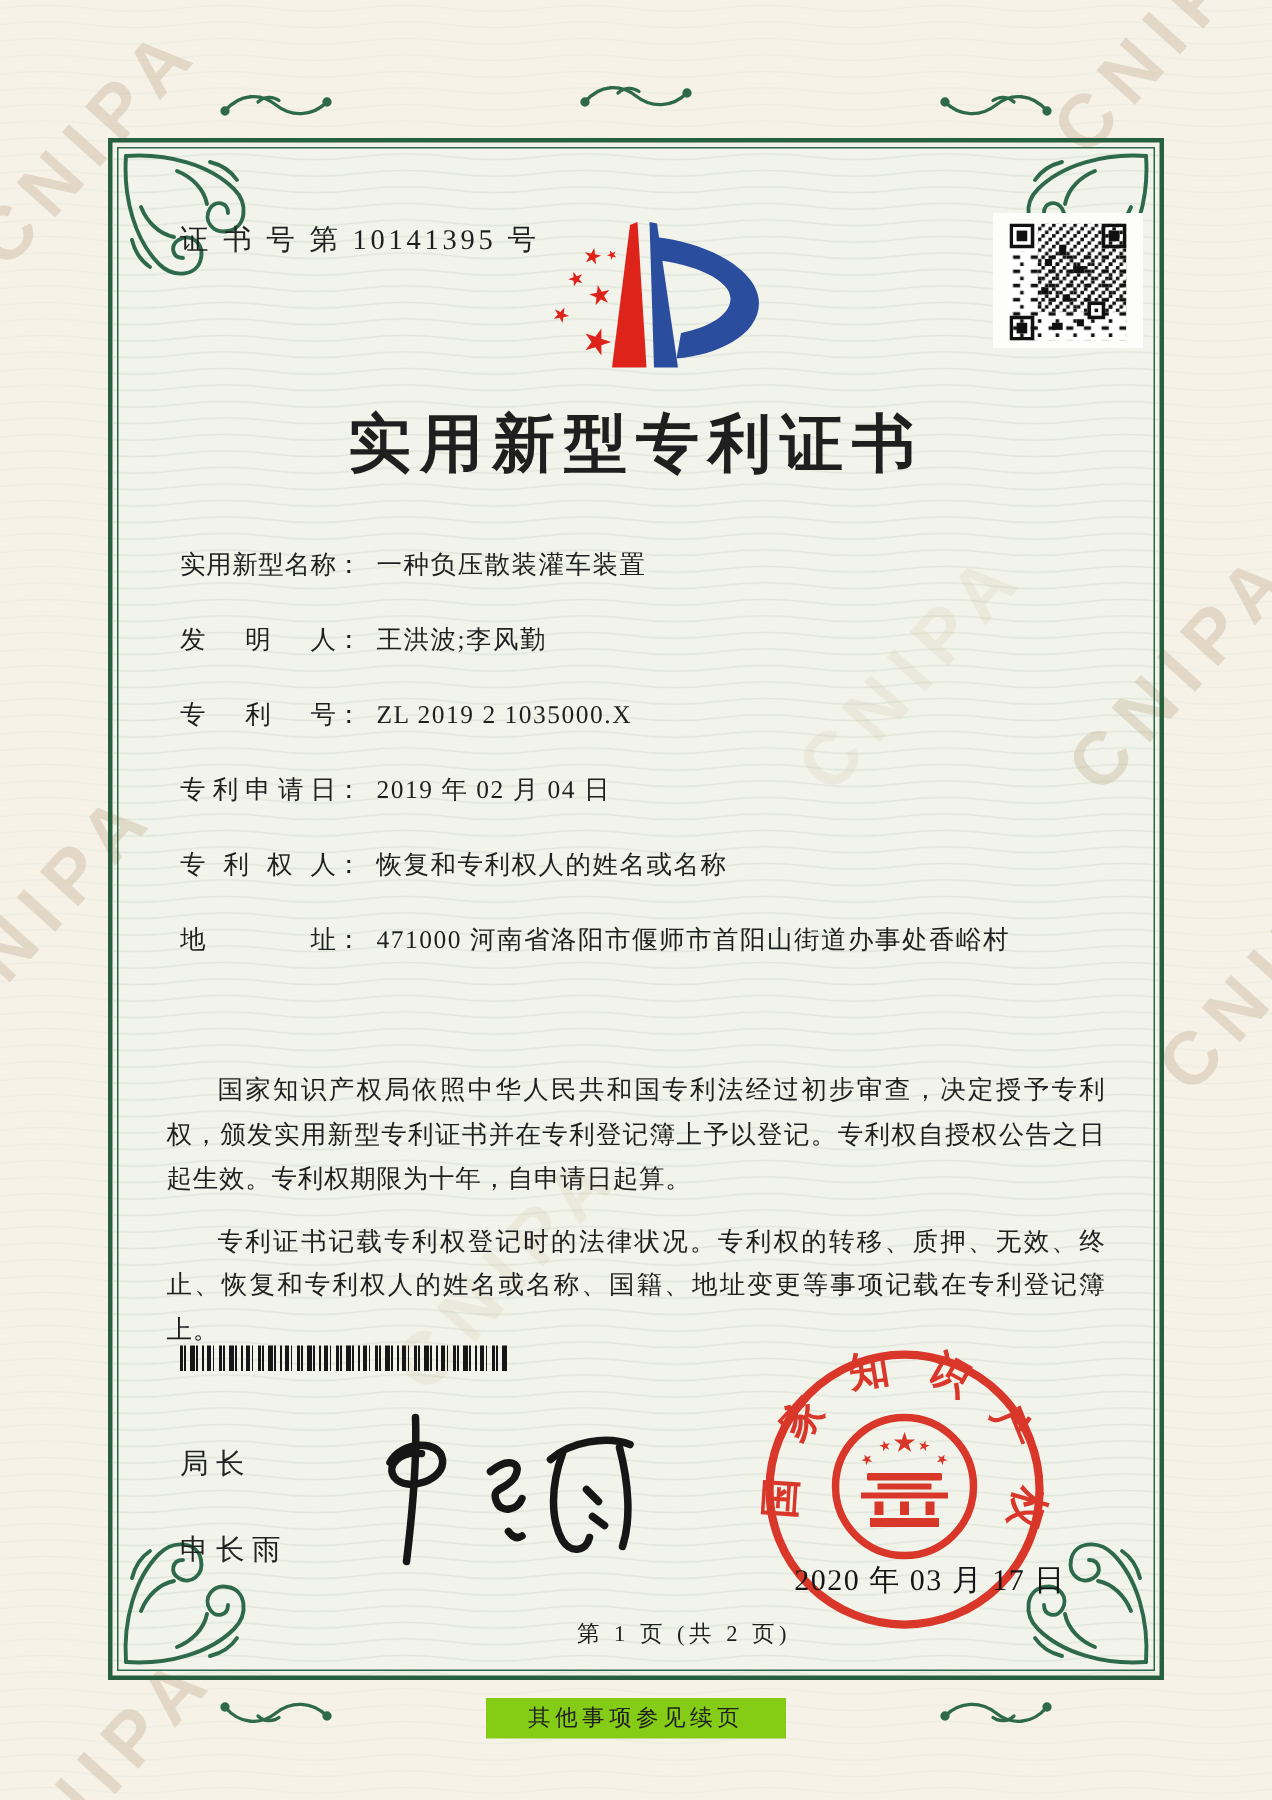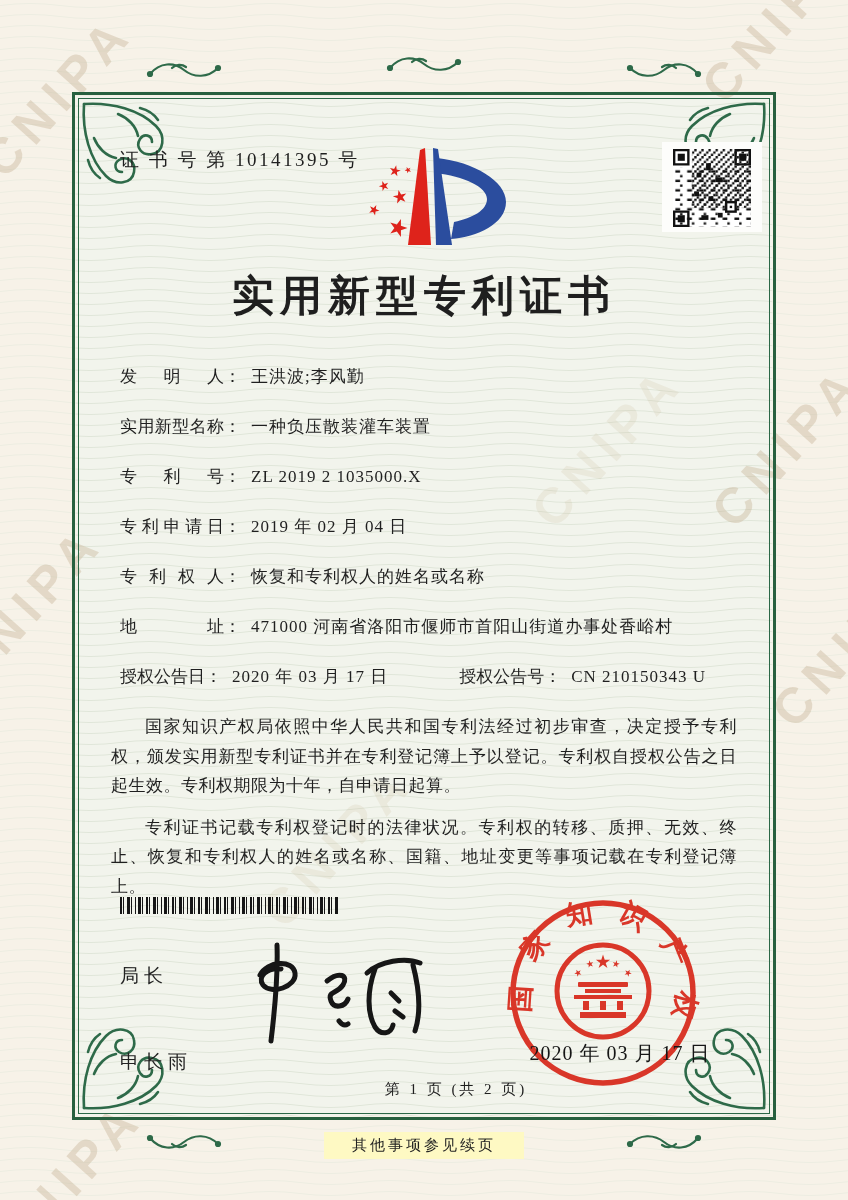--- a/index.html
+++ b/index.html
@@ -201,10 +201,10 @@
 
   <div class="fields">
     <div class="frow">
+      <span class="flabel">实用新型名称</span><span class="fcolon">：</span><span class="fvalue">一种负压散装灌车装置</span>
+    </div>
+    <div class="frow">
       <span class="flabel">发明人</span><span class="fcolon">：</span><span class="fvalue">王洪波;李风勤</span>
-    </div>
-    <div class="frow">
-      <span class="flabel">实用新型名称</span><span class="fcolon">：</span><span class="fvalue">一种负压散装灌车装置</span>
     </div>
     <div class="frow">
       <span class="flabel">专利号</span><span class="fcolon">：</span><span class="fvalue">ZL 2019 2 1035000.X</span>

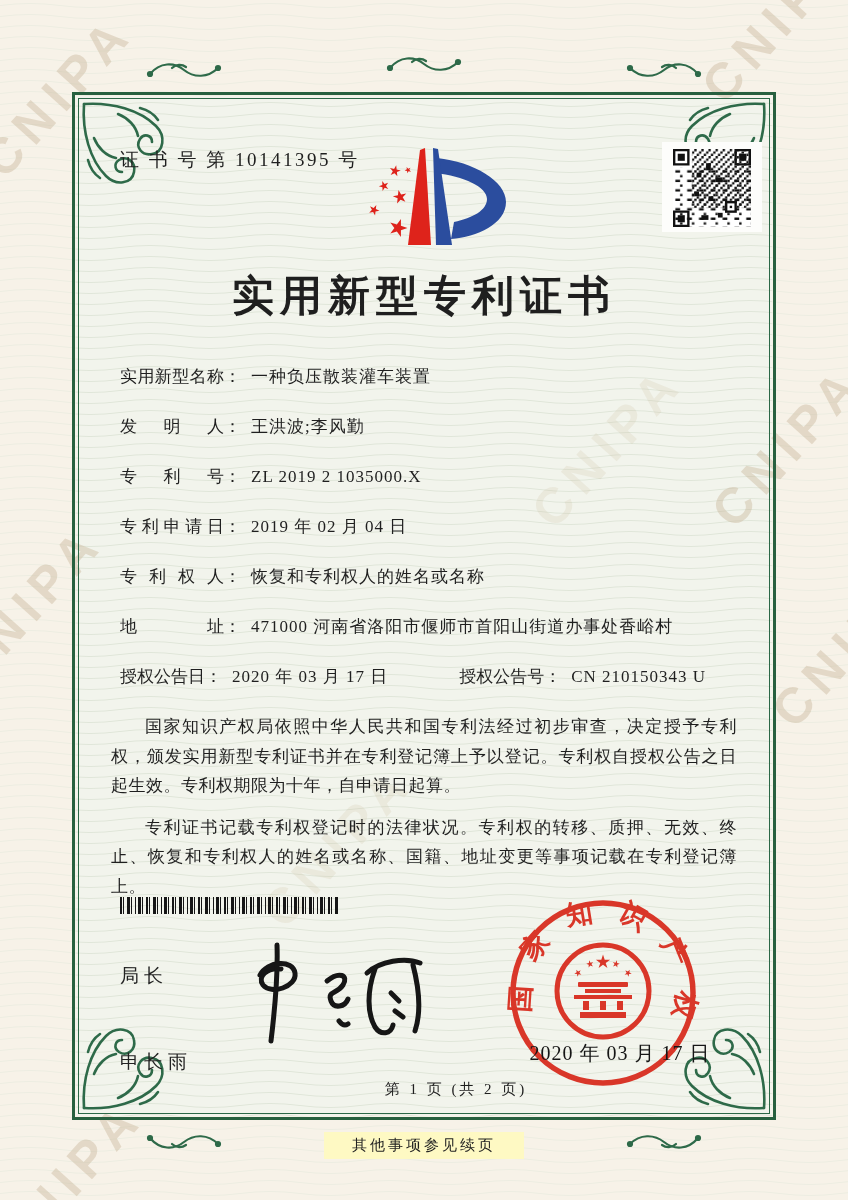--- a/index.html
+++ b/index.html
@@ -218,14 +218,6 @@
     <div class="frow">
       <span class="flabel">地址</span><span class="fcolon">：</span><span class="fvalue">471000 河南省洛阳市偃师市首阳山街道办事处香峪村</span>
     </div>
-    <div class="frow">
-      <span class="gpair left">
-        <span>授权公告日</span><span class="fcolon">：</span><span class="fvalue">2020 年 03 月 17 日</span>
-      </span>
-      <span class="gpair">
-        <span>授权公告号</span><span class="fcolon">：</span><span class="fvalue">CN 210150343 U</span>
-      </span>
-    </div>
   </div>
 
   <div class="body-text">

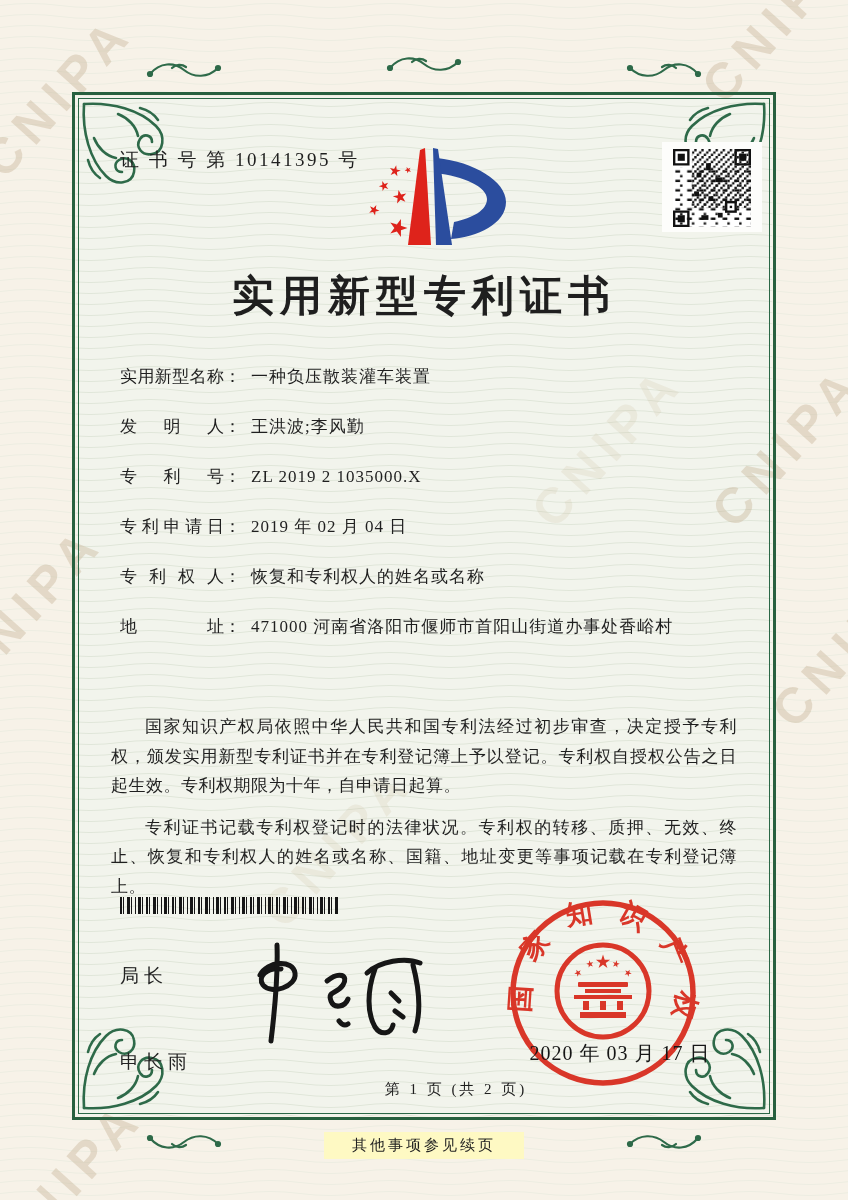--- a/index.html
+++ b/index.html
@@ -71,7 +71,7 @@
     font-size:19px;letter-spacing:5px;color:#222;
   }
   .director-title{top:963px;}
-  .director-name{top:1049px;}
+  .director-name{top:1020px;}
   .signature{position:absolute;left:215px;top:933px;z-index:5;}
   .seal{position:absolute;left:490px;top:878px;z-index:5;}
   .seal-text{font:700 27px "Liberation Serif","DejaVu Serif",serif;letter-spacing:22px;fill:#d8291b;}

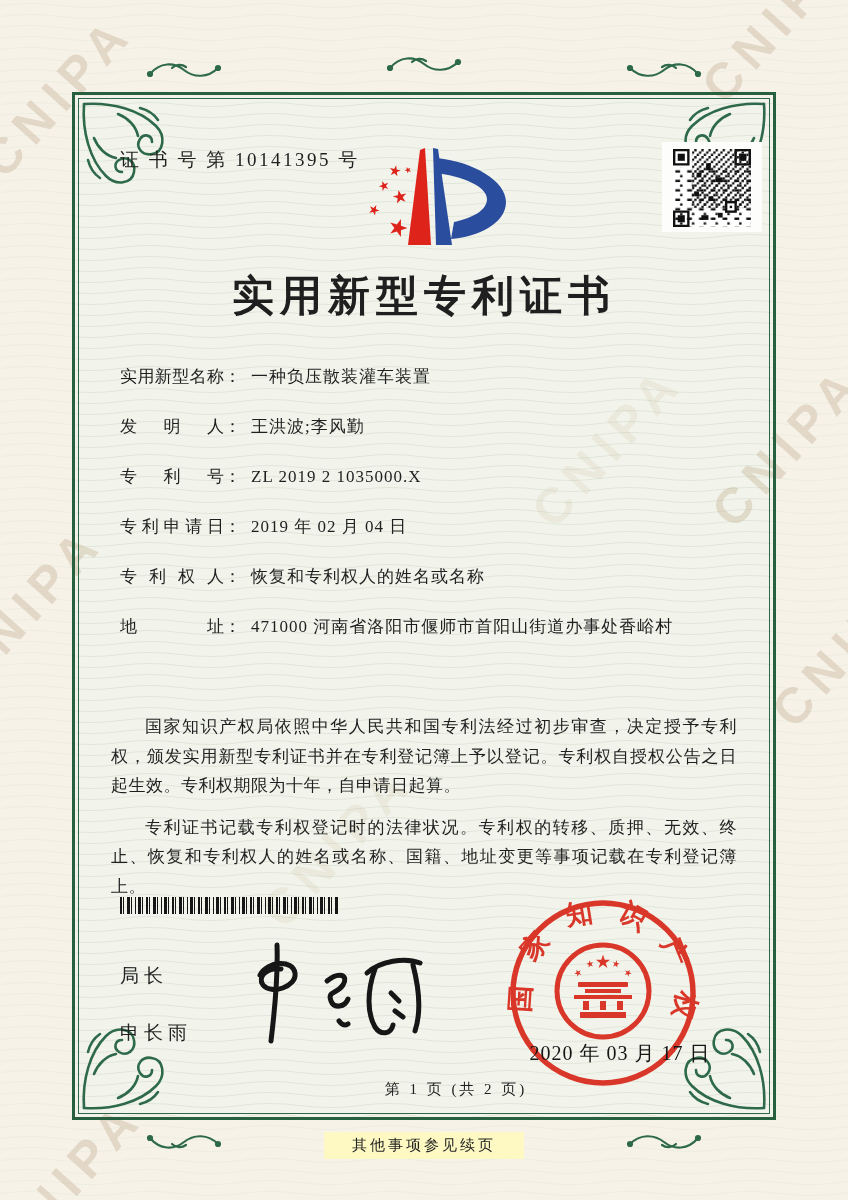--- a/index.html
+++ b/index.html
@@ -86,7 +86,7 @@
   .continuation{
     position:absolute;left:324px;top:1132px;width:200px;z-index:4;
     text-align:center;font-size:15px;letter-spacing:3px;
-    background:#fef9c3;padding:4px 0;
+    background:#84cc16;padding:4px 0;
   }
 </style>
 </head>

